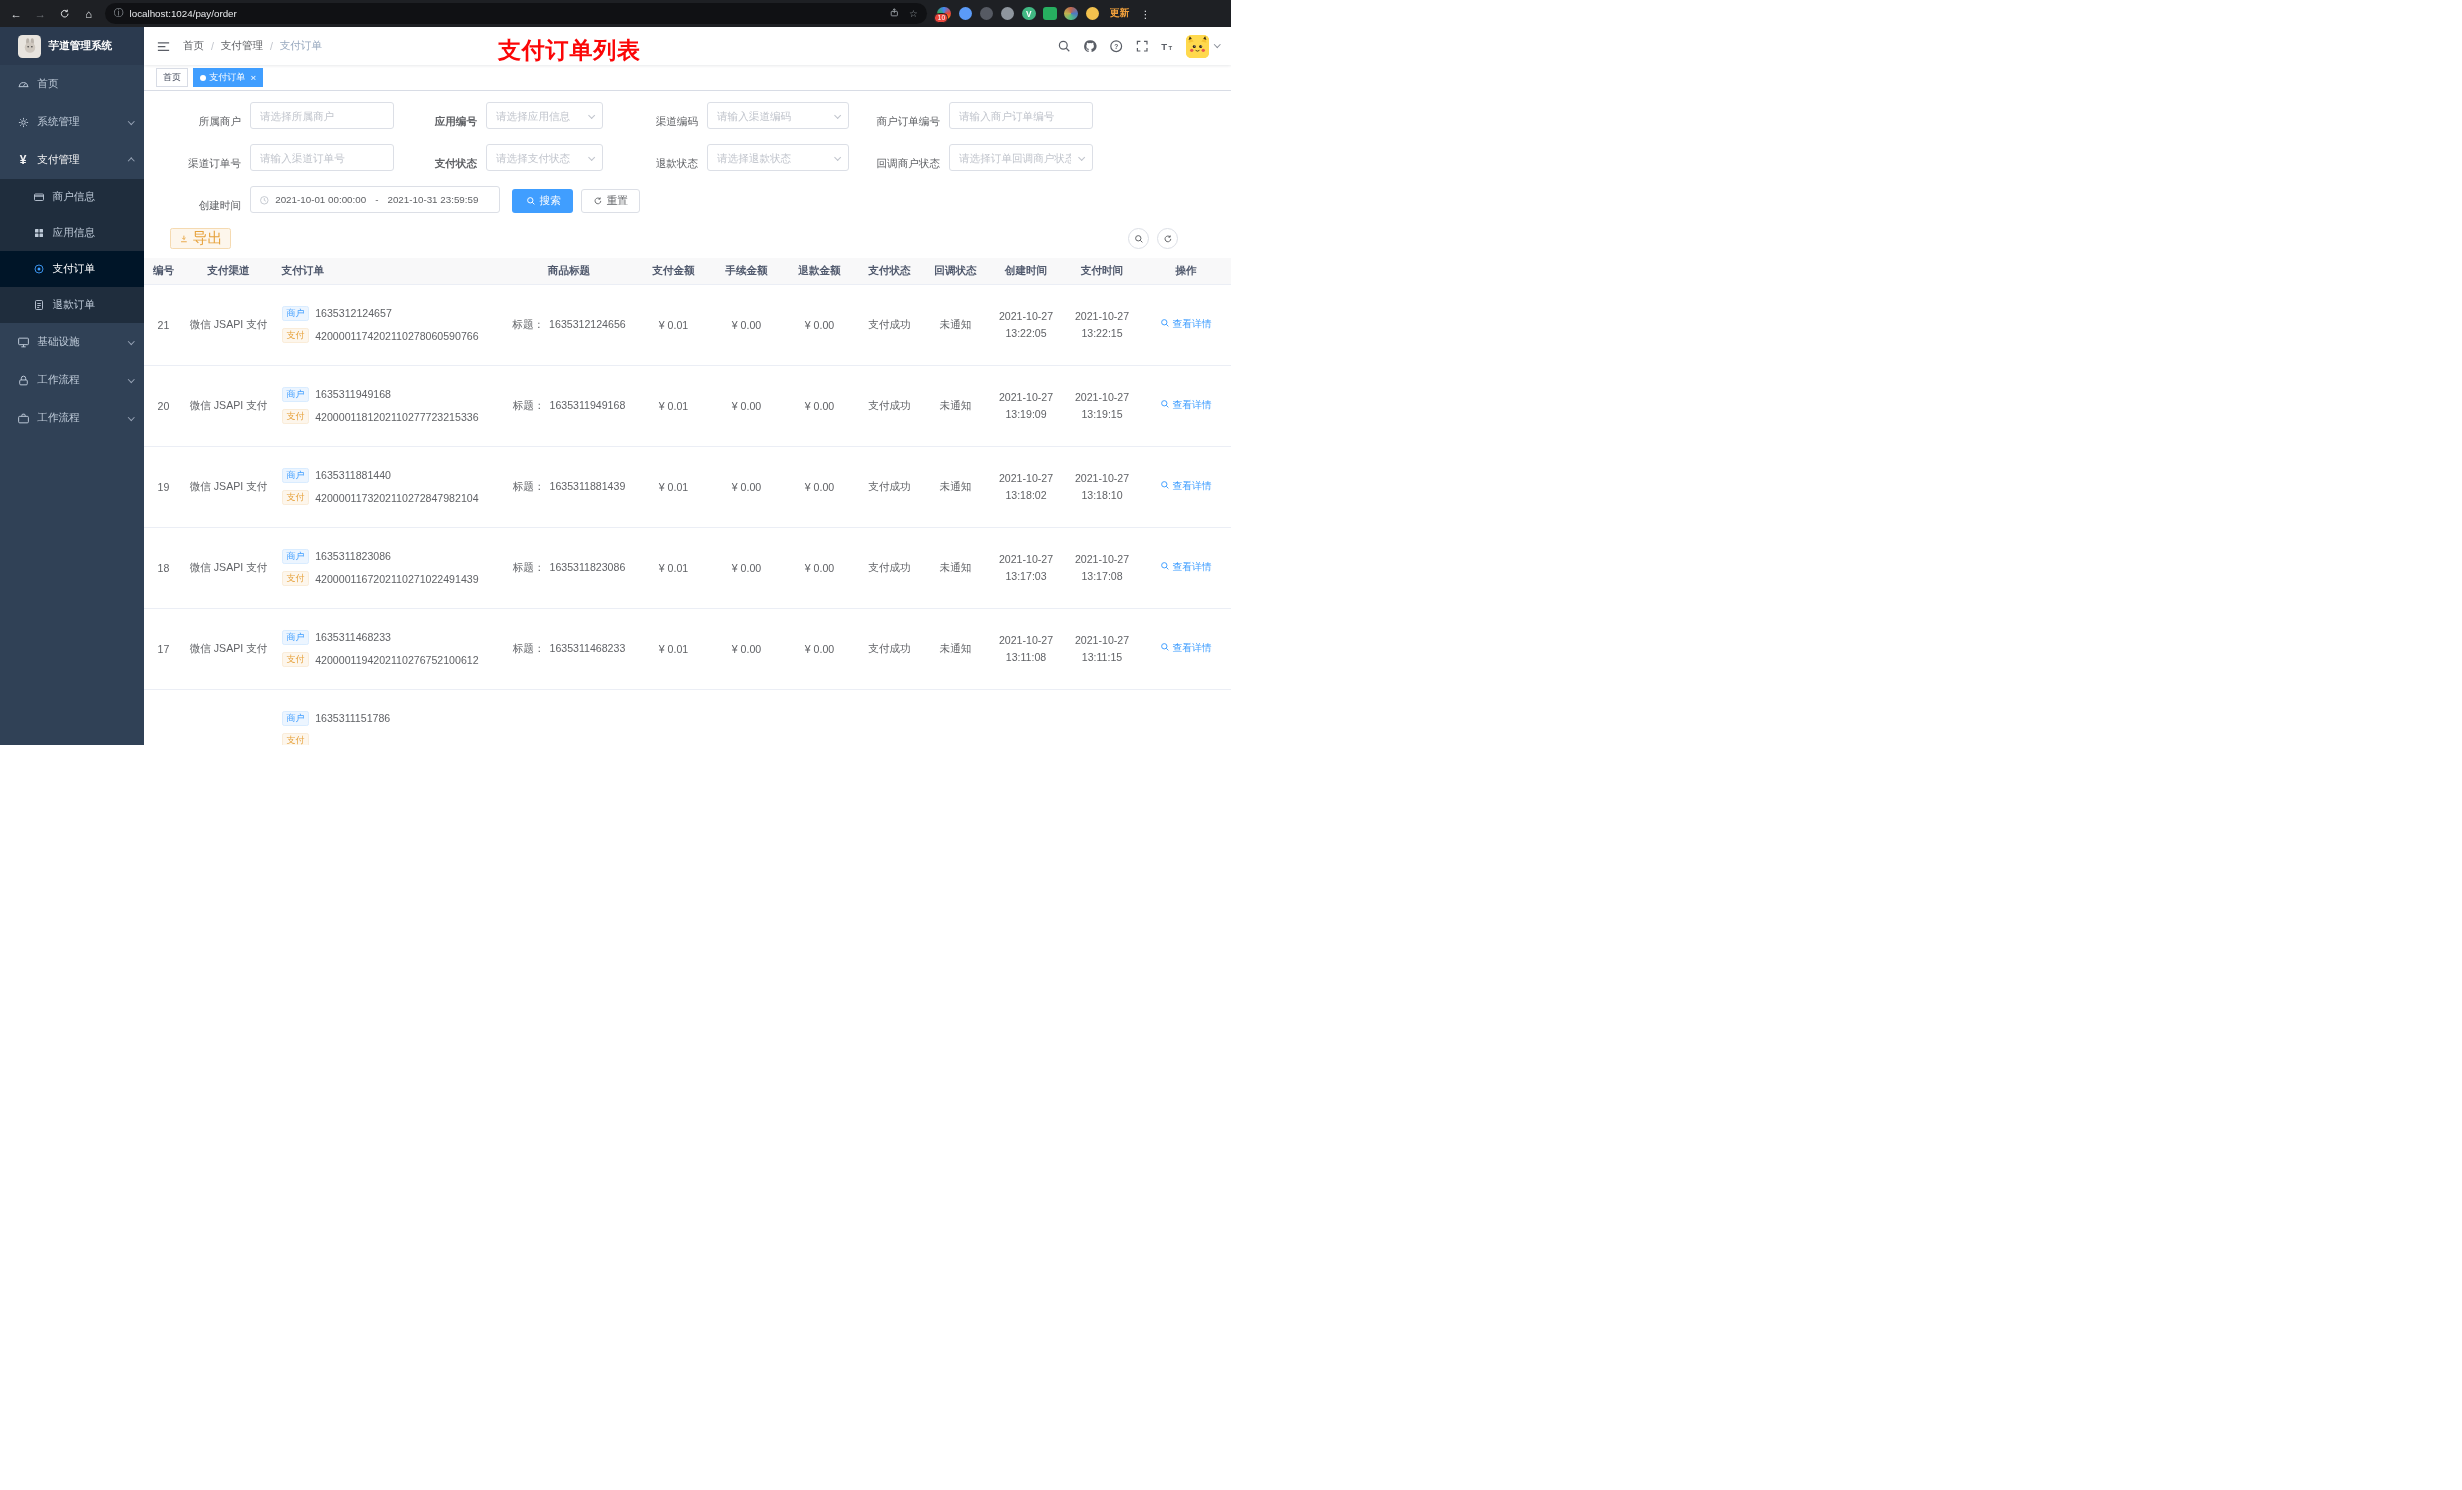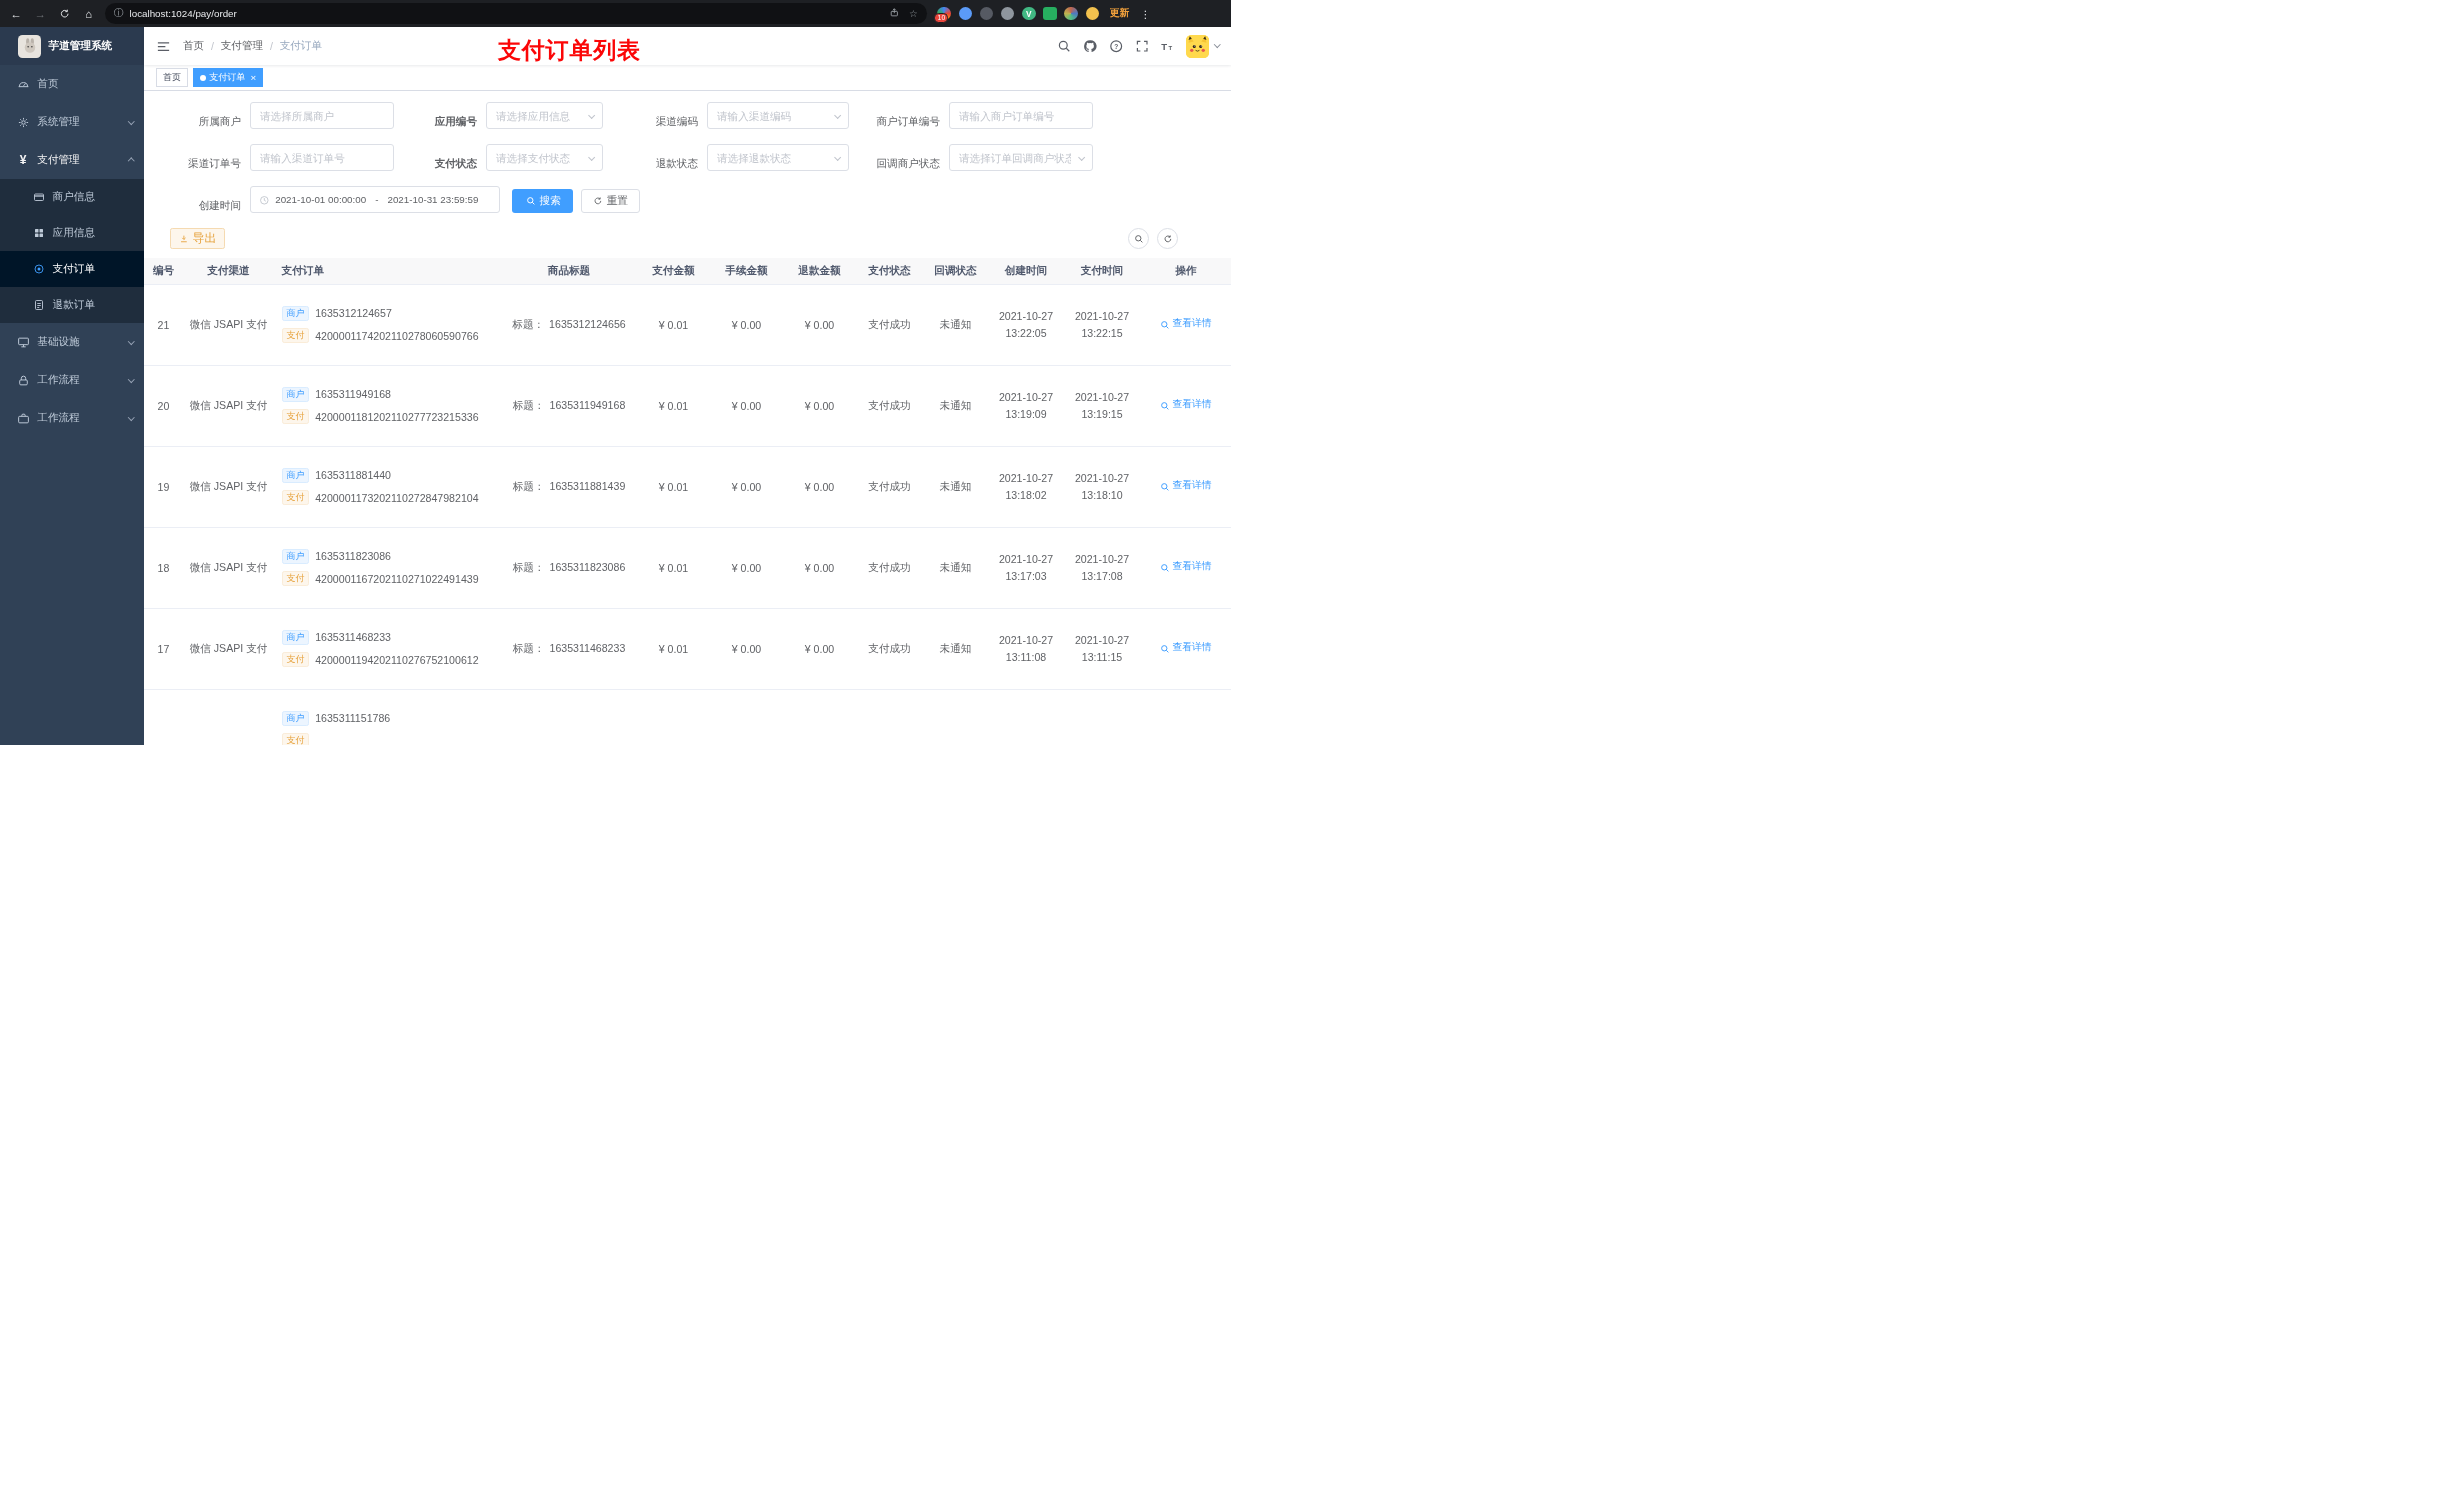--- a/index.html
+++ b/index.html
@@ -98,7 +98,7 @@
   .btn svg { width:9.8px; height:9.8px; }
   .btn-primary { background:#409eff; color:#fff; margin-left:12px;padding-left:13px; }
   .btn-plain { background:#fff; border-color:#dcdfe6; color:#606266; margin-left:7.6px; }
-  .btn-warning { height:21px; font-size:12px; padding:0 7.6px; background:#fdf6ec; border-color:#f5dab1; color:#e6a23c; border-radius:2.3px; }
+  .btn-warning { height:21px; font-size:15px; padding:0 7.6px; background:#fdf6ec; border-color:#f5dab1; color:#e6a23c; border-radius:2.3px; }
 
   .toolbar { display:flex; align-items:center; padding:0 15px; margin-top:0; }
   .toolbar .btn-warning { margin-left:11.4px; }

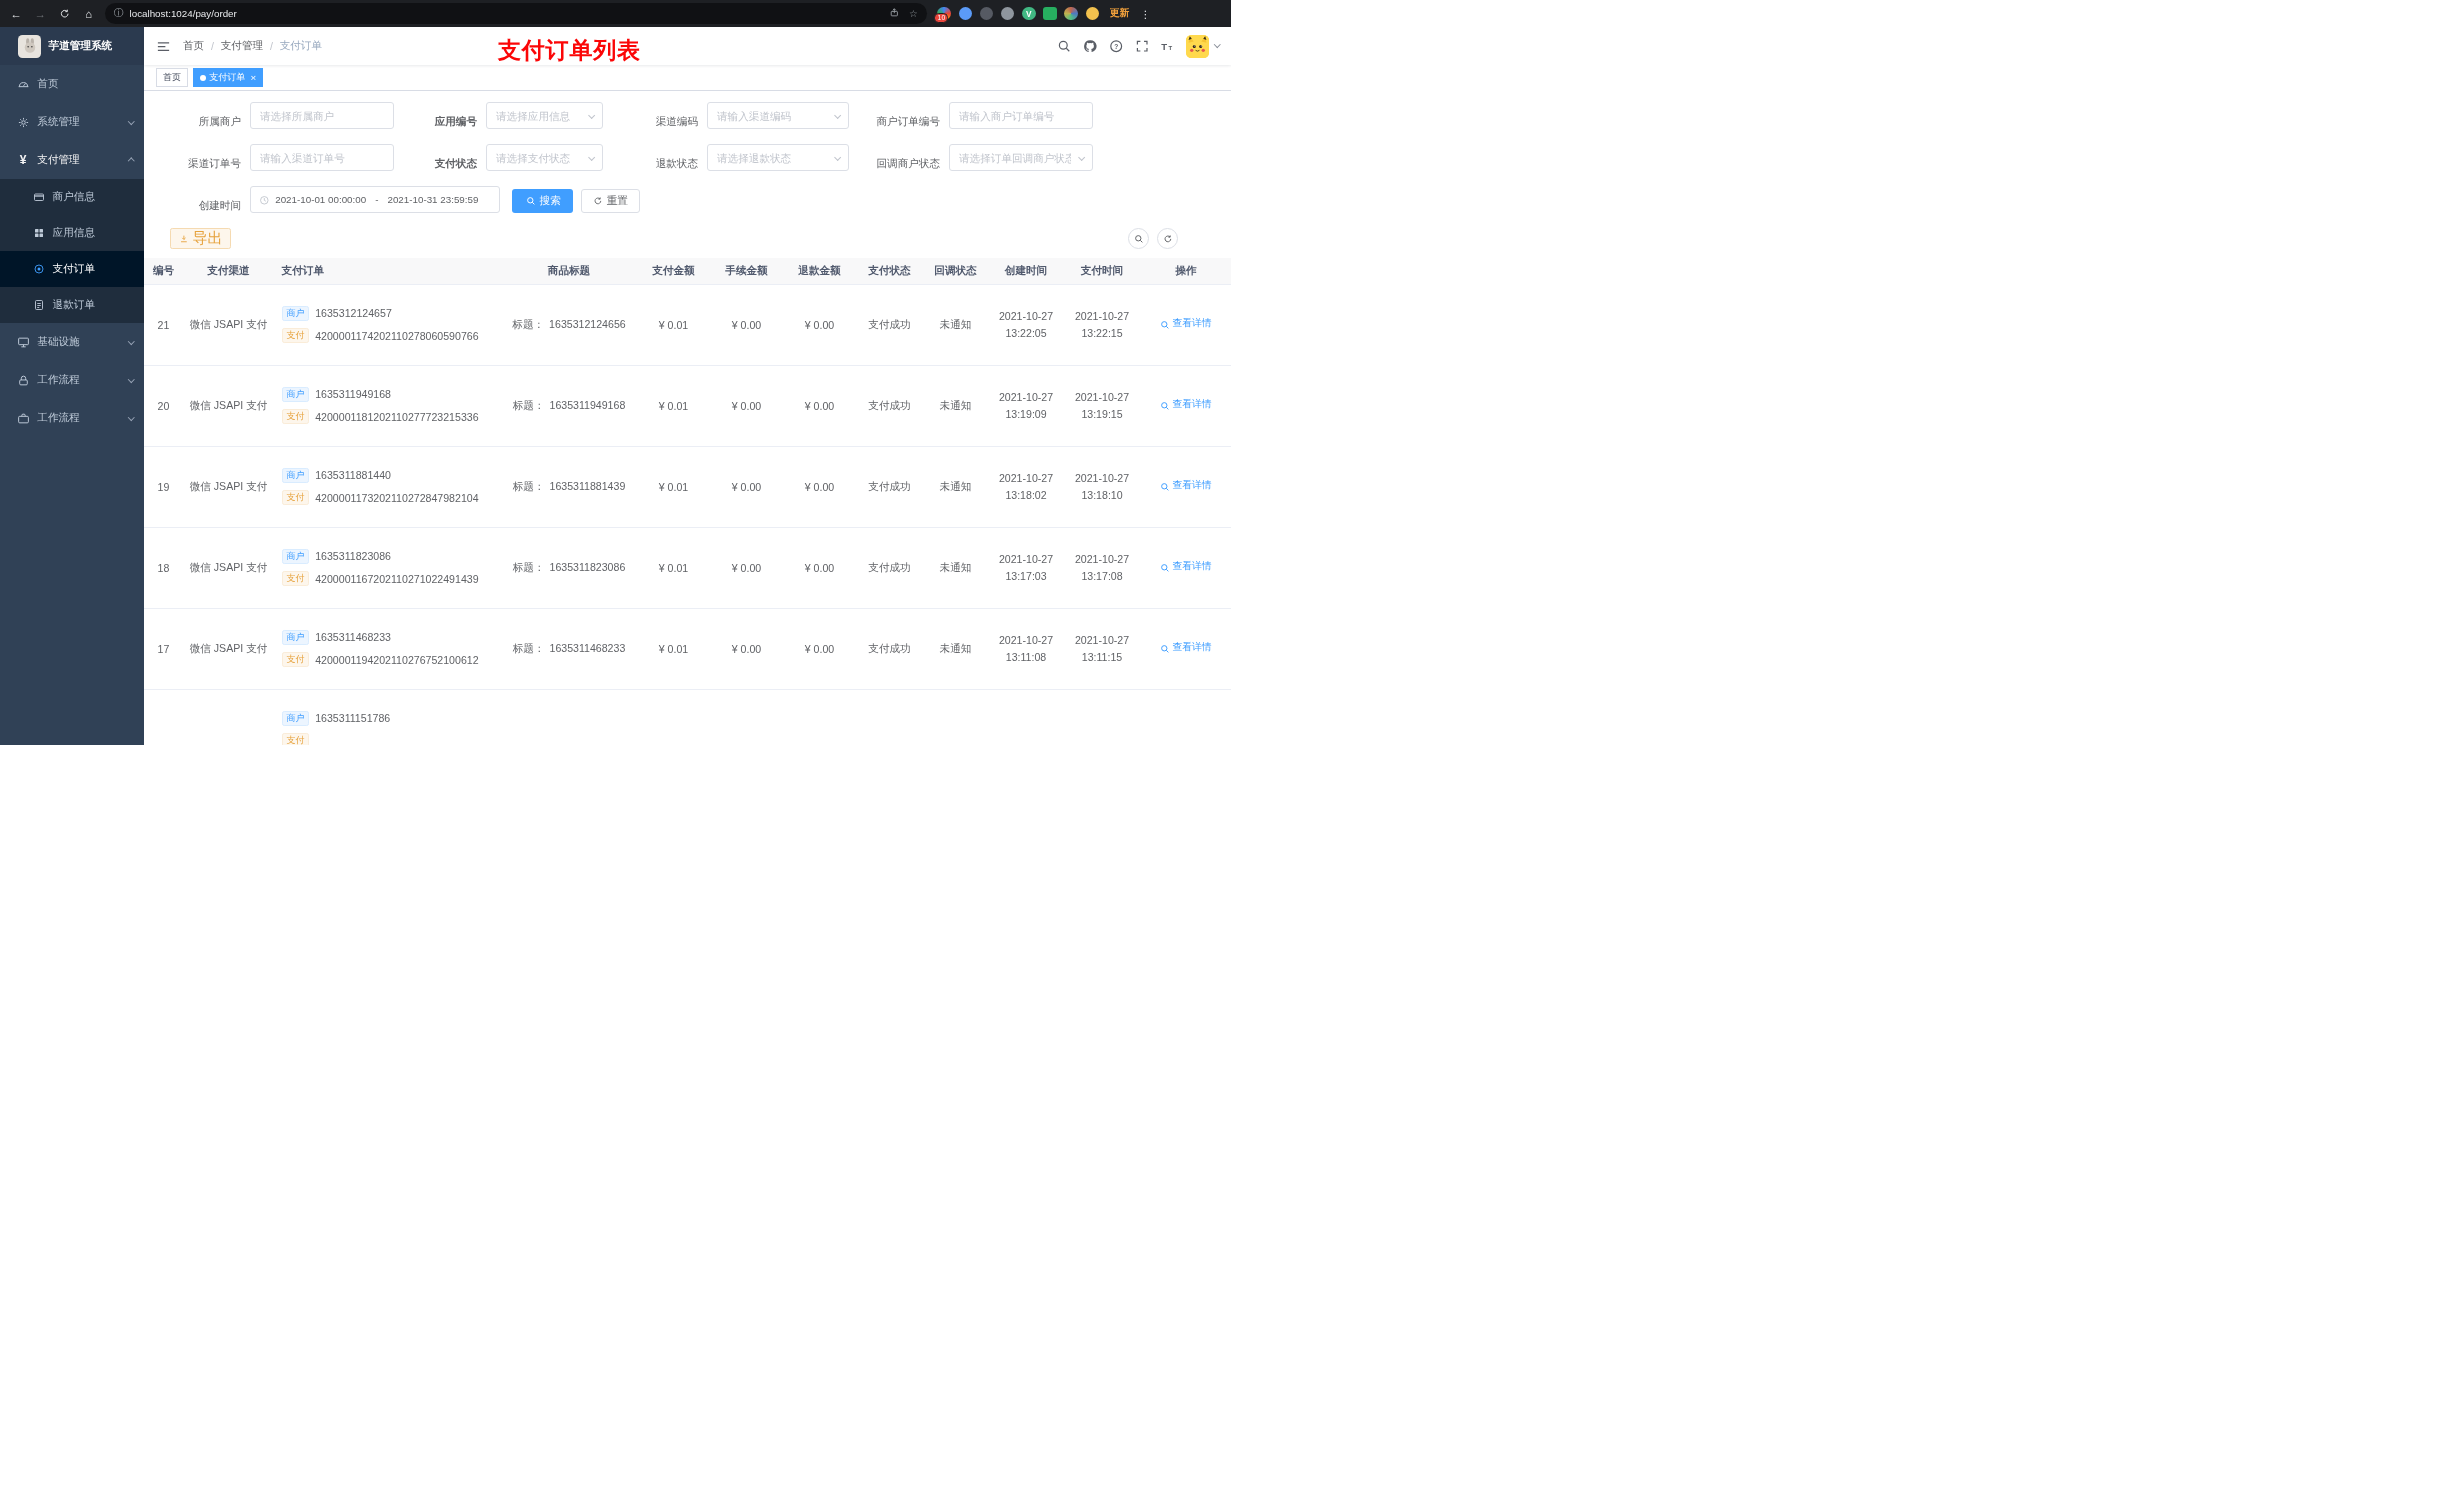--- a/index.html
+++ b/index.html
@@ -122,7 +122,7 @@
   .tag-blue { color:#409eff; background:#ecf5ff; border-color:#d9ecff; }
   .tag-orange { color:#e6a23c; background:#fdf6ec; border-color:#faecd8; }
   .two-line div + div { margin-top:4.5px; }
-  .detail-link { color:#409eff; font-size:9.8px; display:inline-flex; align-items:flex-end; gap:2.3px;
+  .detail-link { color:#409eff; font-size:9.8px; display:inline-flex; align-items:flex-start; gap:2.3px;
     cursor:pointer; text-decoration:none; }
   .detail-link svg { width:9.8px; height:9.8px; }
   .title-val { margin-left:5px; }

